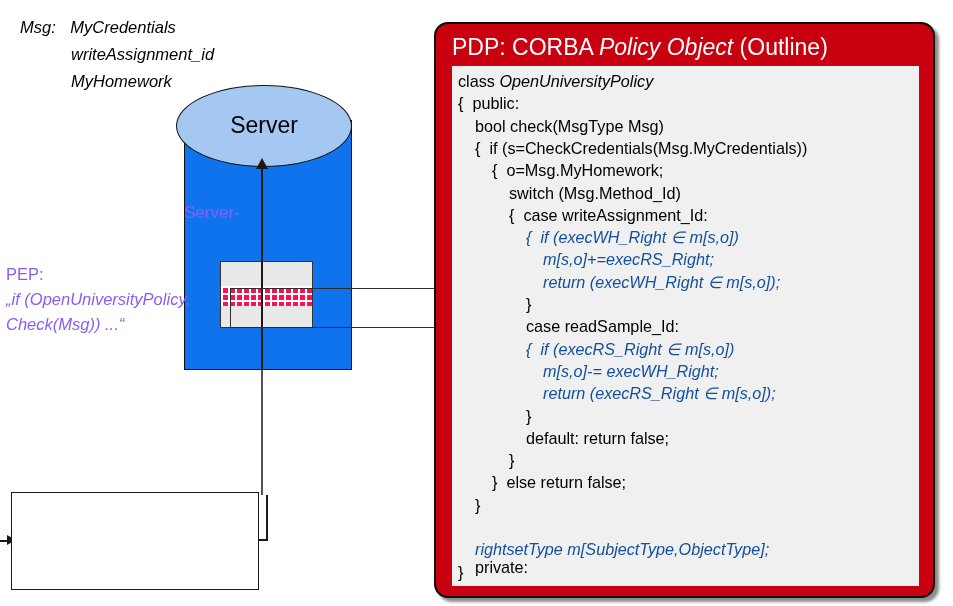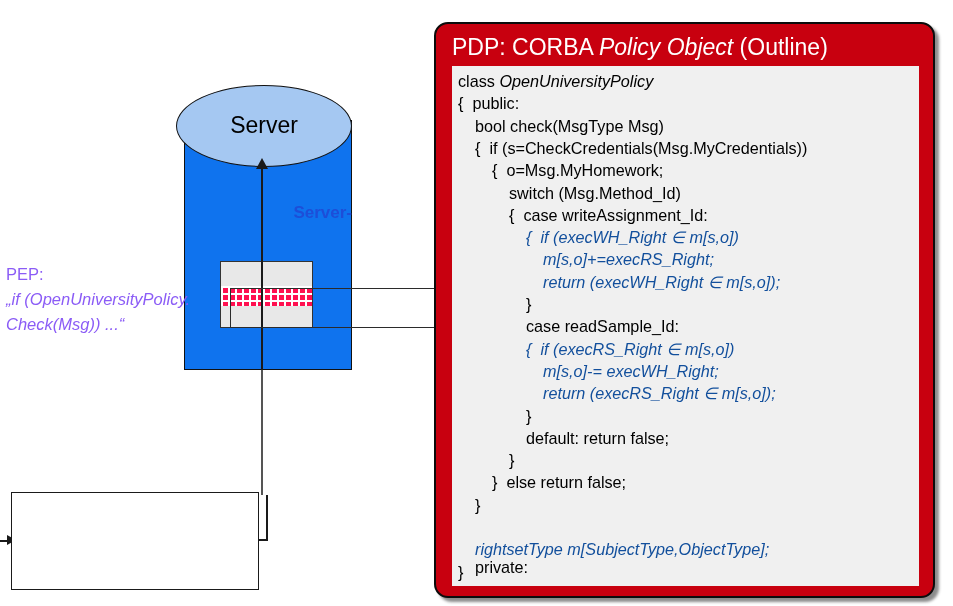--- a/index.html
+++ b/index.html
@@ -272,6 +272,14 @@
   <div class="msg-arrow-line"></div>
   <div class="msg-arrow-head"></div>
   <div class="msg-box"></div>
+  <div class="msg-inner">
+    <div>
+      <span>Msg:</span>
+      <span style="padding-left:10px">MyCredentials</span>
+    </div>
+    <div class="msg-indent">writeAssignment_id</div>
+    <div class="msg-indent">MyHomework</div>
+  </div>
   <div class="msg-elbow-h"></div>
   <div class="msg-elbow-v"></div>
 

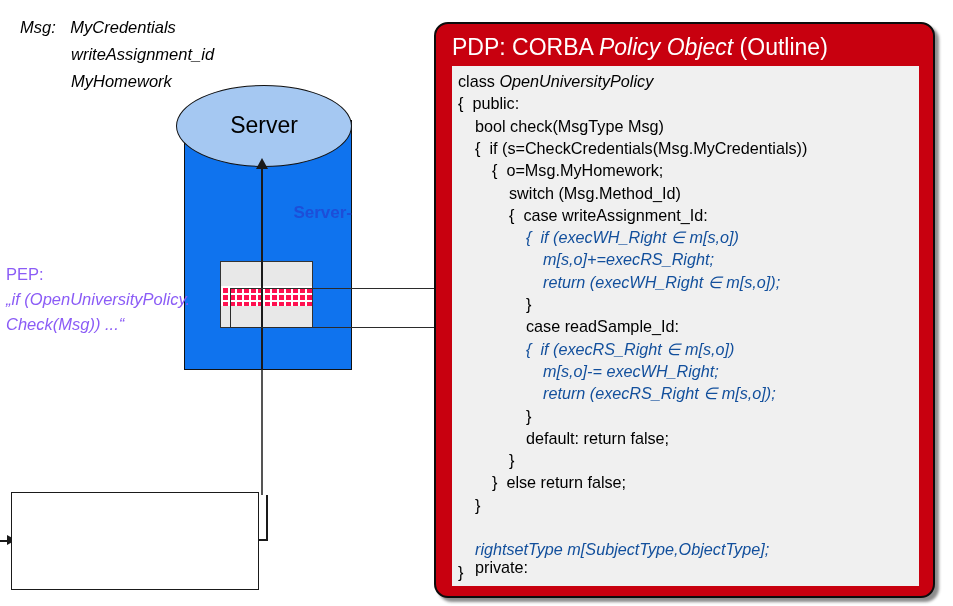--- a/index.html
+++ b/index.html
@@ -54,11 +54,10 @@
     left: 184px;
     top: 203px;
     width: 168px;
-    text-align: right;
-    color: #1d4ed8;
+    text-align: left;
+    color: #8b5cf6;
     font-size: 17px;
     line-height: 20px;
-    font-weight: bold;
   }
 
   

